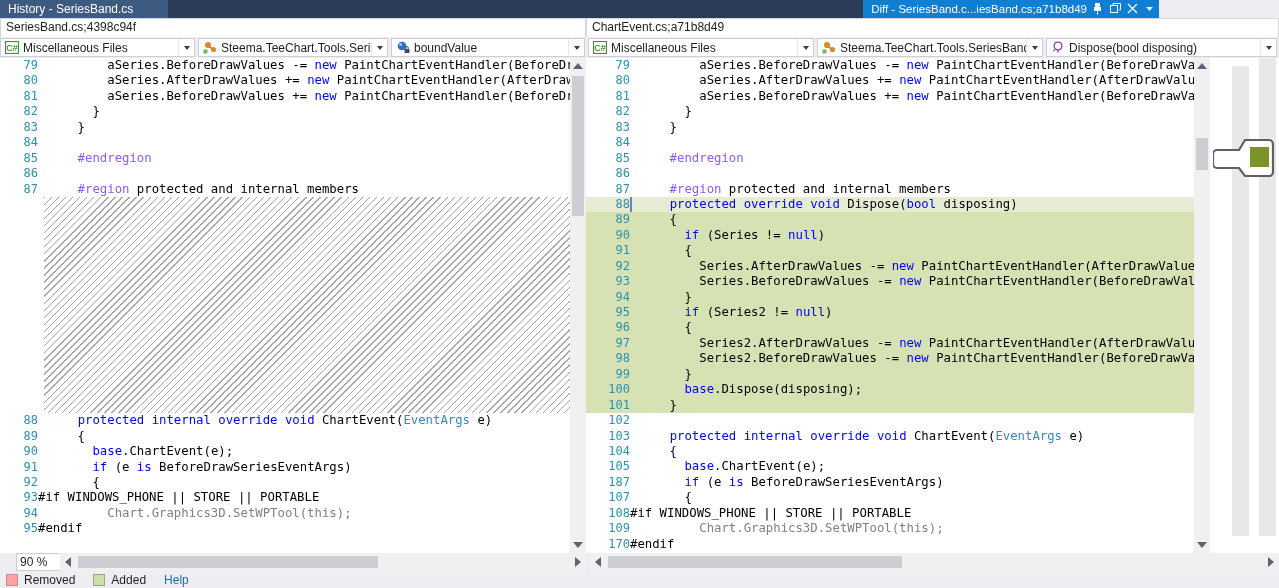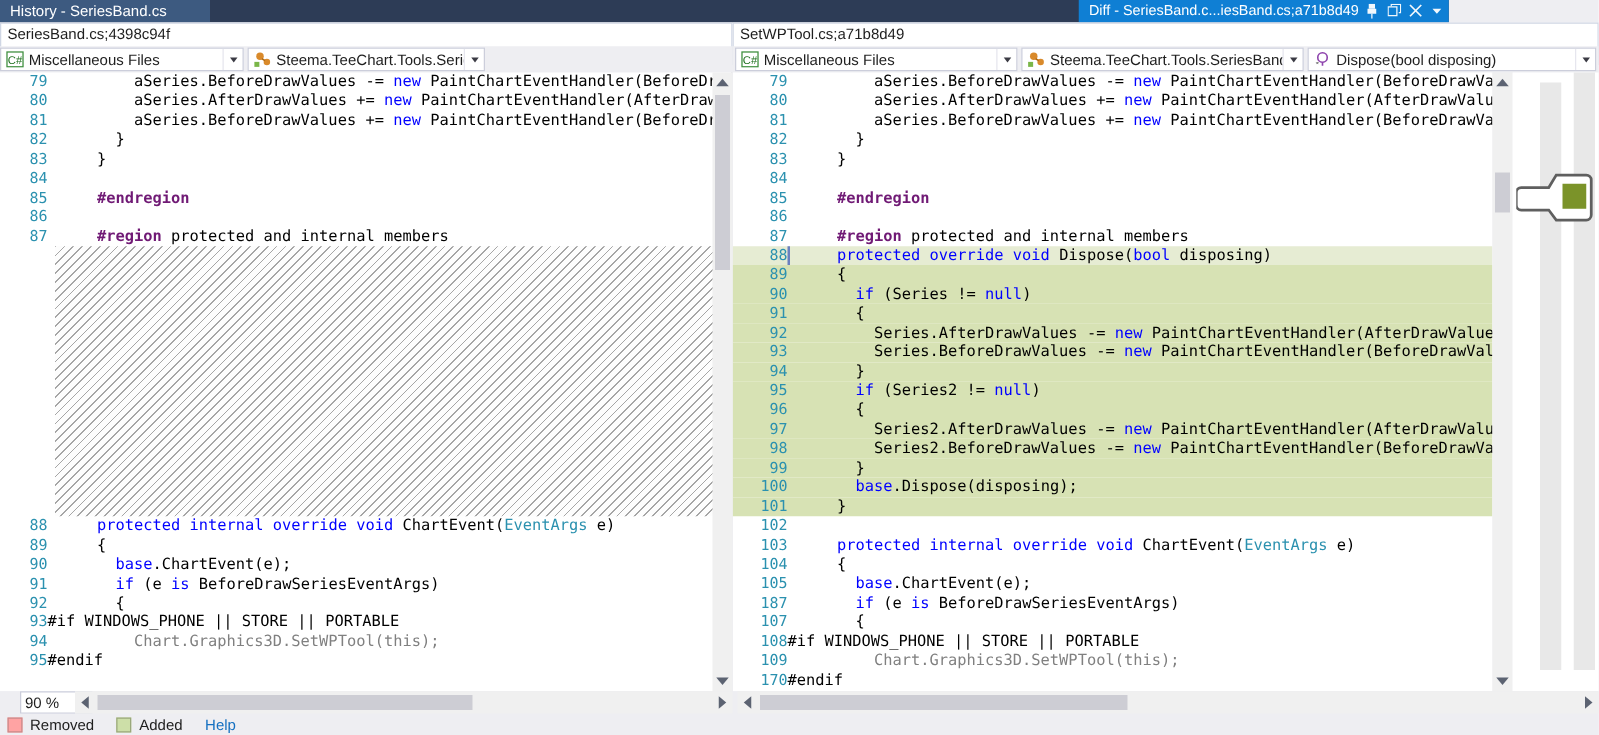--- a/index.html
+++ b/index.html
@@ -152,7 +152,7 @@
     <span>SeriesBand.cs;4398c94f</span>
   </div>
   <div class="pathbar right">
-    <span>SetWPTool.cs;a71b8d49</span>
+    <span>ChartEvent.cs;a71b8d49</span>
   </div>
 
   <div class="navbar left">

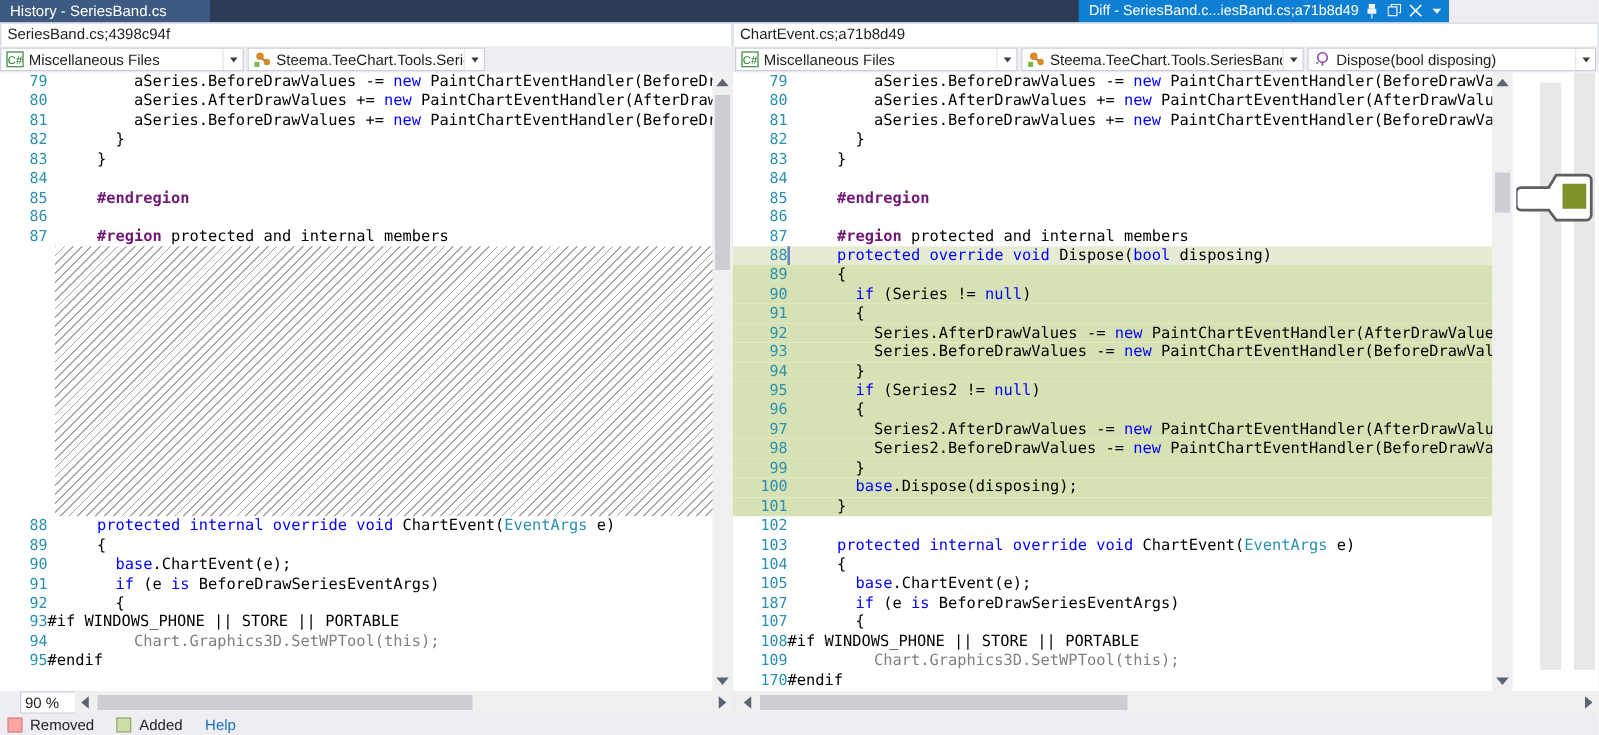--- a/index.html
+++ b/index.html
@@ -178,6 +178,20 @@
           </svg>
       </span>
       <span class="lbl">Steema.TeeChart.Tools.SeriesB</span>
+      <span class="arrow">
+          <i></i>
+        </span>
+    </div>
+    <div class="combo" style="left:391px;width:194px;">
+      <span class="ic">
+        <svg width="15" height="13" viewBox="0 0 15 13">
+            <circle cx="6" cy="5" r="4.3" fill="#2b6fc4"></circle>
+            <circle cx="4.6" cy="3.6" r="1.5" fill="#9ec7ef"></circle>
+            <rect x="8.5" y="8" width="5" height="4" rx="0.6" fill="#4a4a4a"></rect>
+            <path d="M9.8 8 v-1.3 a1.2 1.2 0 0 1 2.4 0 V8" fill="none" stroke="#4a4a4a" stroke-width="1"></path>
+          </svg>
+      </span>
+      <span class="lbl">boundValue</span>
       <span class="arrow">
           <i></i>
         </span>

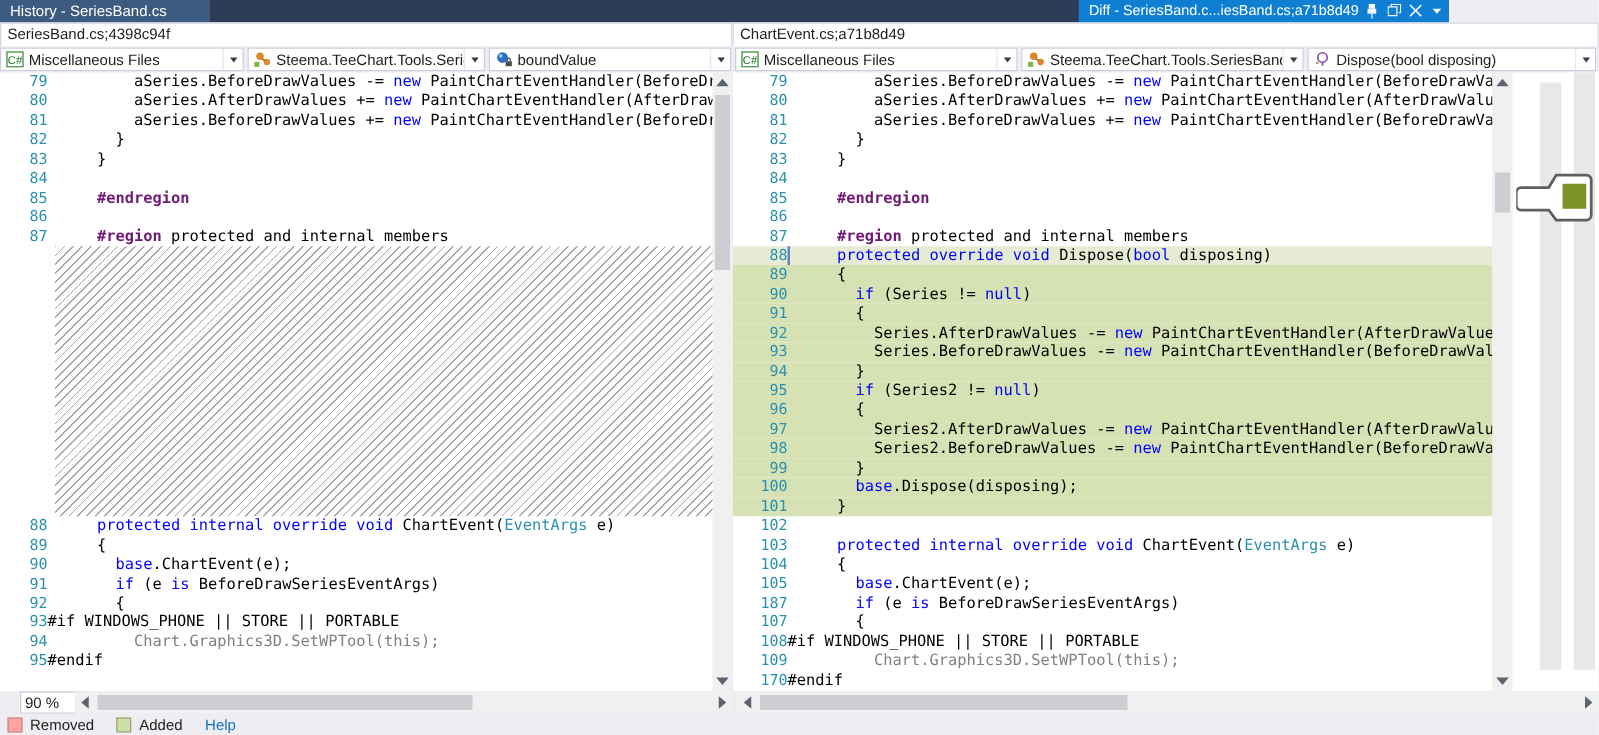--- a/index.html
+++ b/index.html
@@ -64,7 +64,7 @@
 
   .k{color:#0000ff;}       
   .t{color:#2b91af;}       
-  .pp{color:#701a75;font-weight:bold;}      
+  .pp{color:#8b5cf6;}      
   .pk{color:#000000;}
   .dim{color:#808080;}
 

